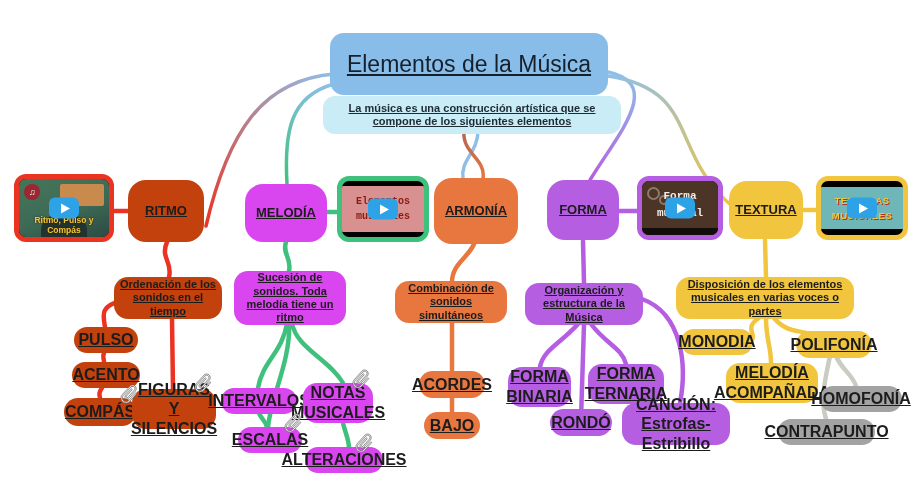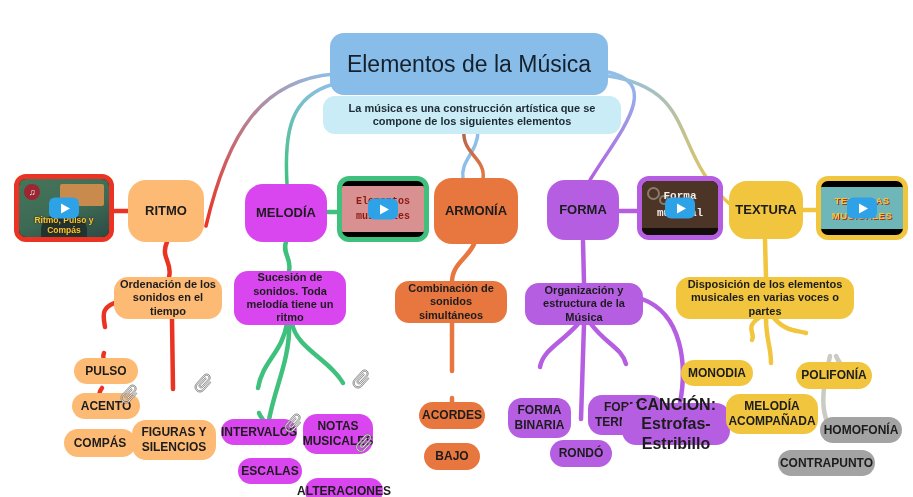--- a/index.html
+++ b/index.html
@@ -11,7 +11,7 @@
   .node{
     position:absolute;z-index:2;box-sizing:border-box;
     display:flex;align-items:center;justify-content:center;text-align:center;
-    color:#1c1c1c;font-weight:600;line-height:1.22;padding:2px 6px;
+    color:#1c1c1c;font-weight:600;line-height:1.22;padding:2px 6px;text-decoration:underline;
   }
   .center-title{background:#88BDE9;border-radius:14px;font-size:23px;font-weight:500;color:#16202b;}
   .center-note{background:#CAECF7;border-radius:12px;font-size:11px;color:#1d2b33;}

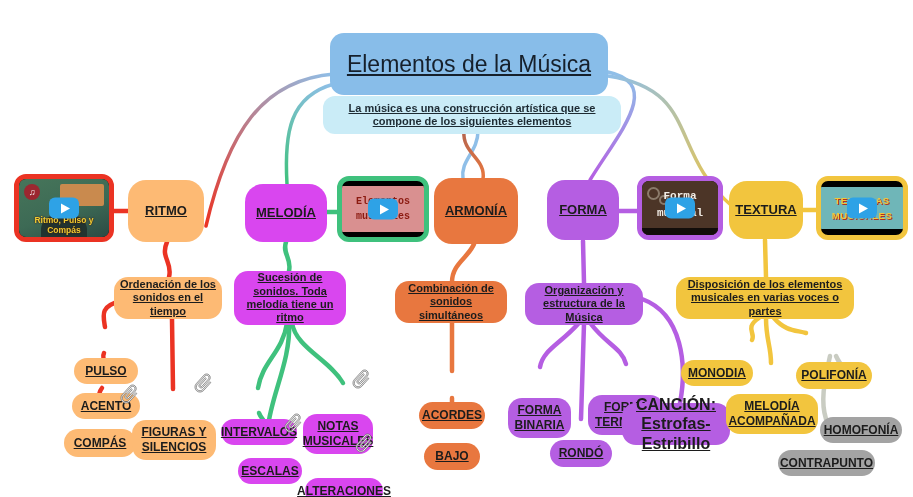--- a/index.html
+++ b/index.html
@@ -18,7 +18,7 @@
   .main{border-radius:18px;font-size:13px;font-weight:600;}
   .desc{border-radius:14px;font-size:11px;}
   .pill{border-radius:14px;font-size:12px;margin-top:31px;}
-  .red{background:#fdba74;}
+  .red{background:#c2410c;}
   .green{background:#d946ef;}
   .orange{background:#E8773F;}
   .purple{background:#B55EE2;}

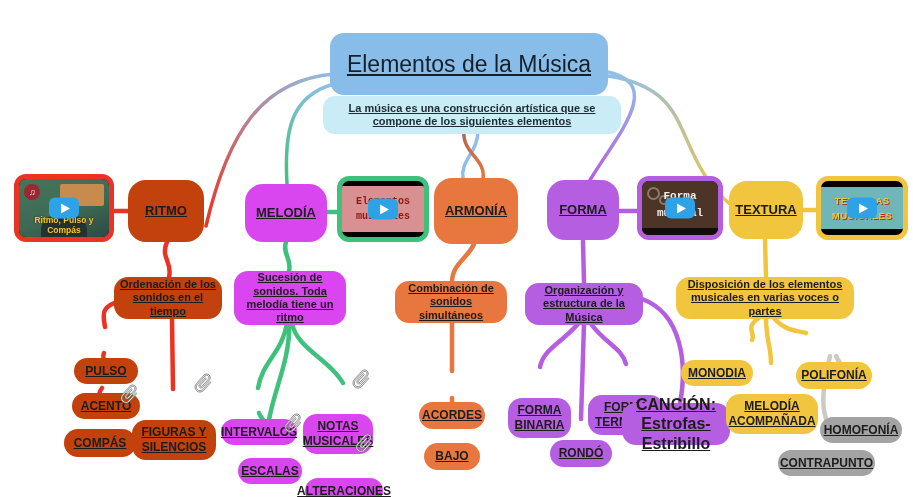--- a/index.html
+++ b/index.html
@@ -17,7 +17,7 @@
   .center-note{background:#CAECF7;border-radius:12px;font-size:11px;color:#1d2b33;}
   .main{border-radius:18px;font-size:13px;font-weight:600;}
   .desc{border-radius:14px;font-size:11px;}
-  .pill{border-radius:14px;font-size:12px;margin-top:31px;}
+  .pill{border-radius:14px;font-size:16px;}
   .red{background:#c2410c;}
   .green{background:#d946ef;}
   .orange{background:#E8773F;}

